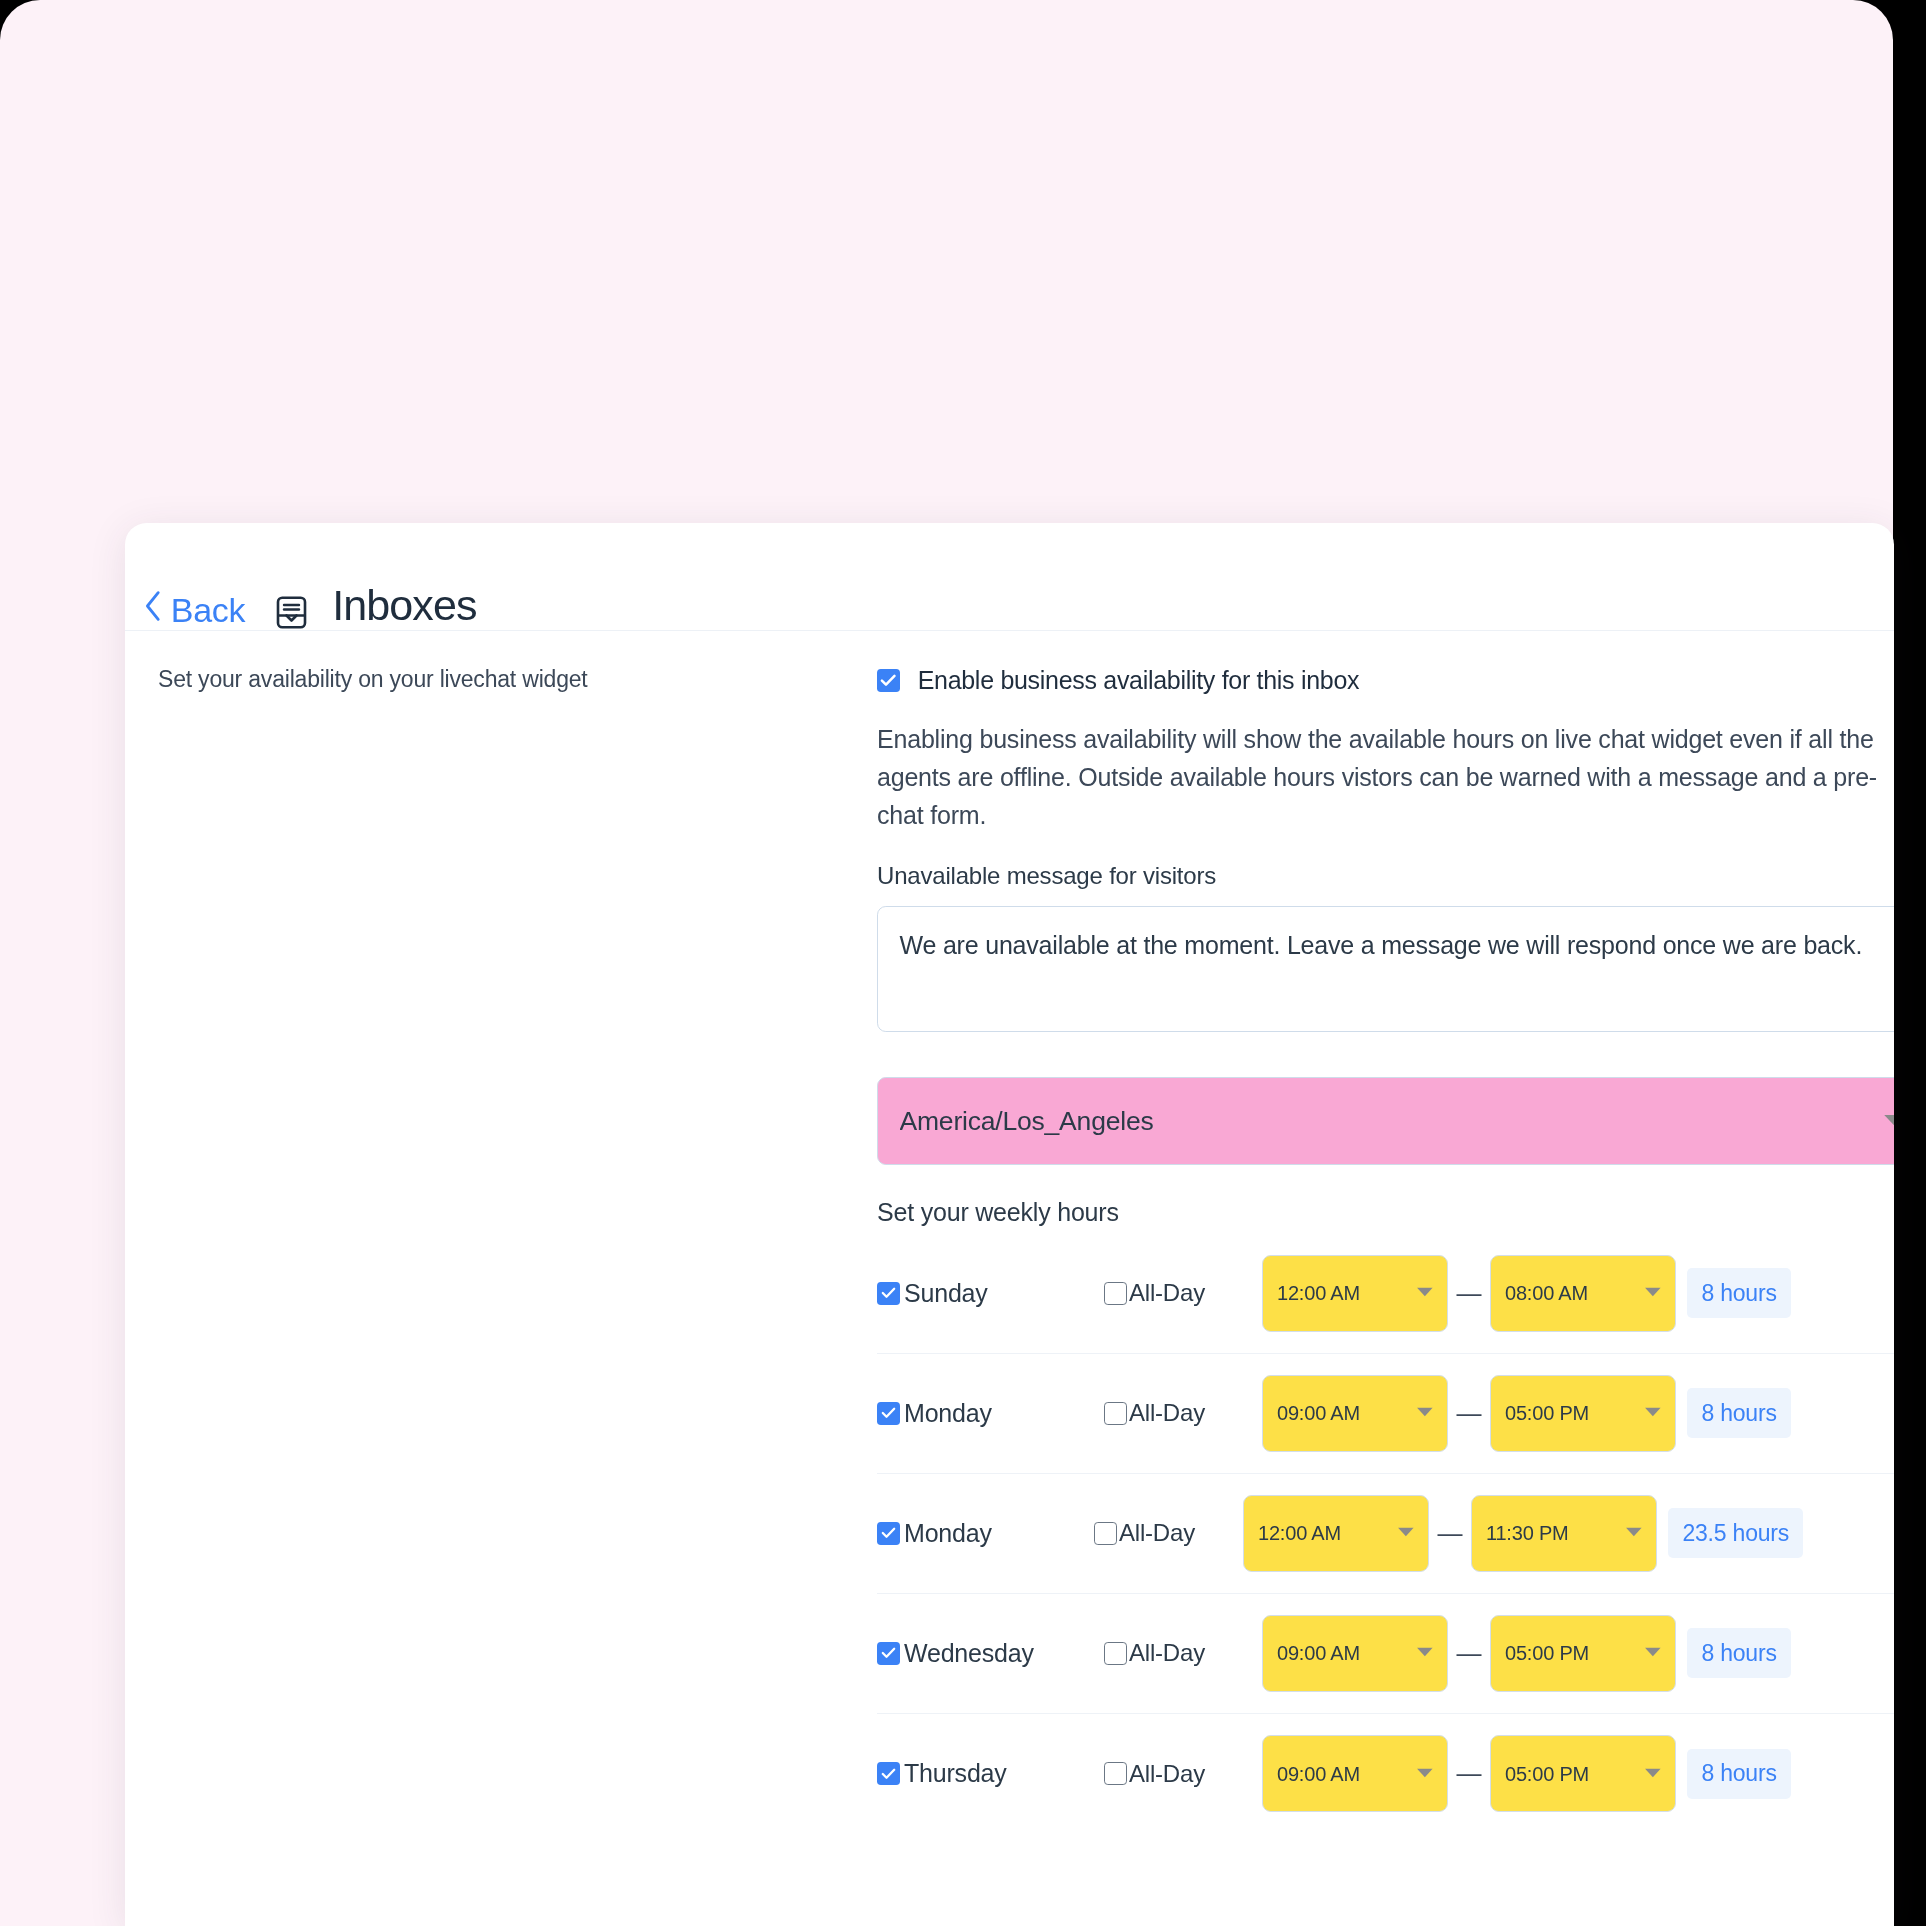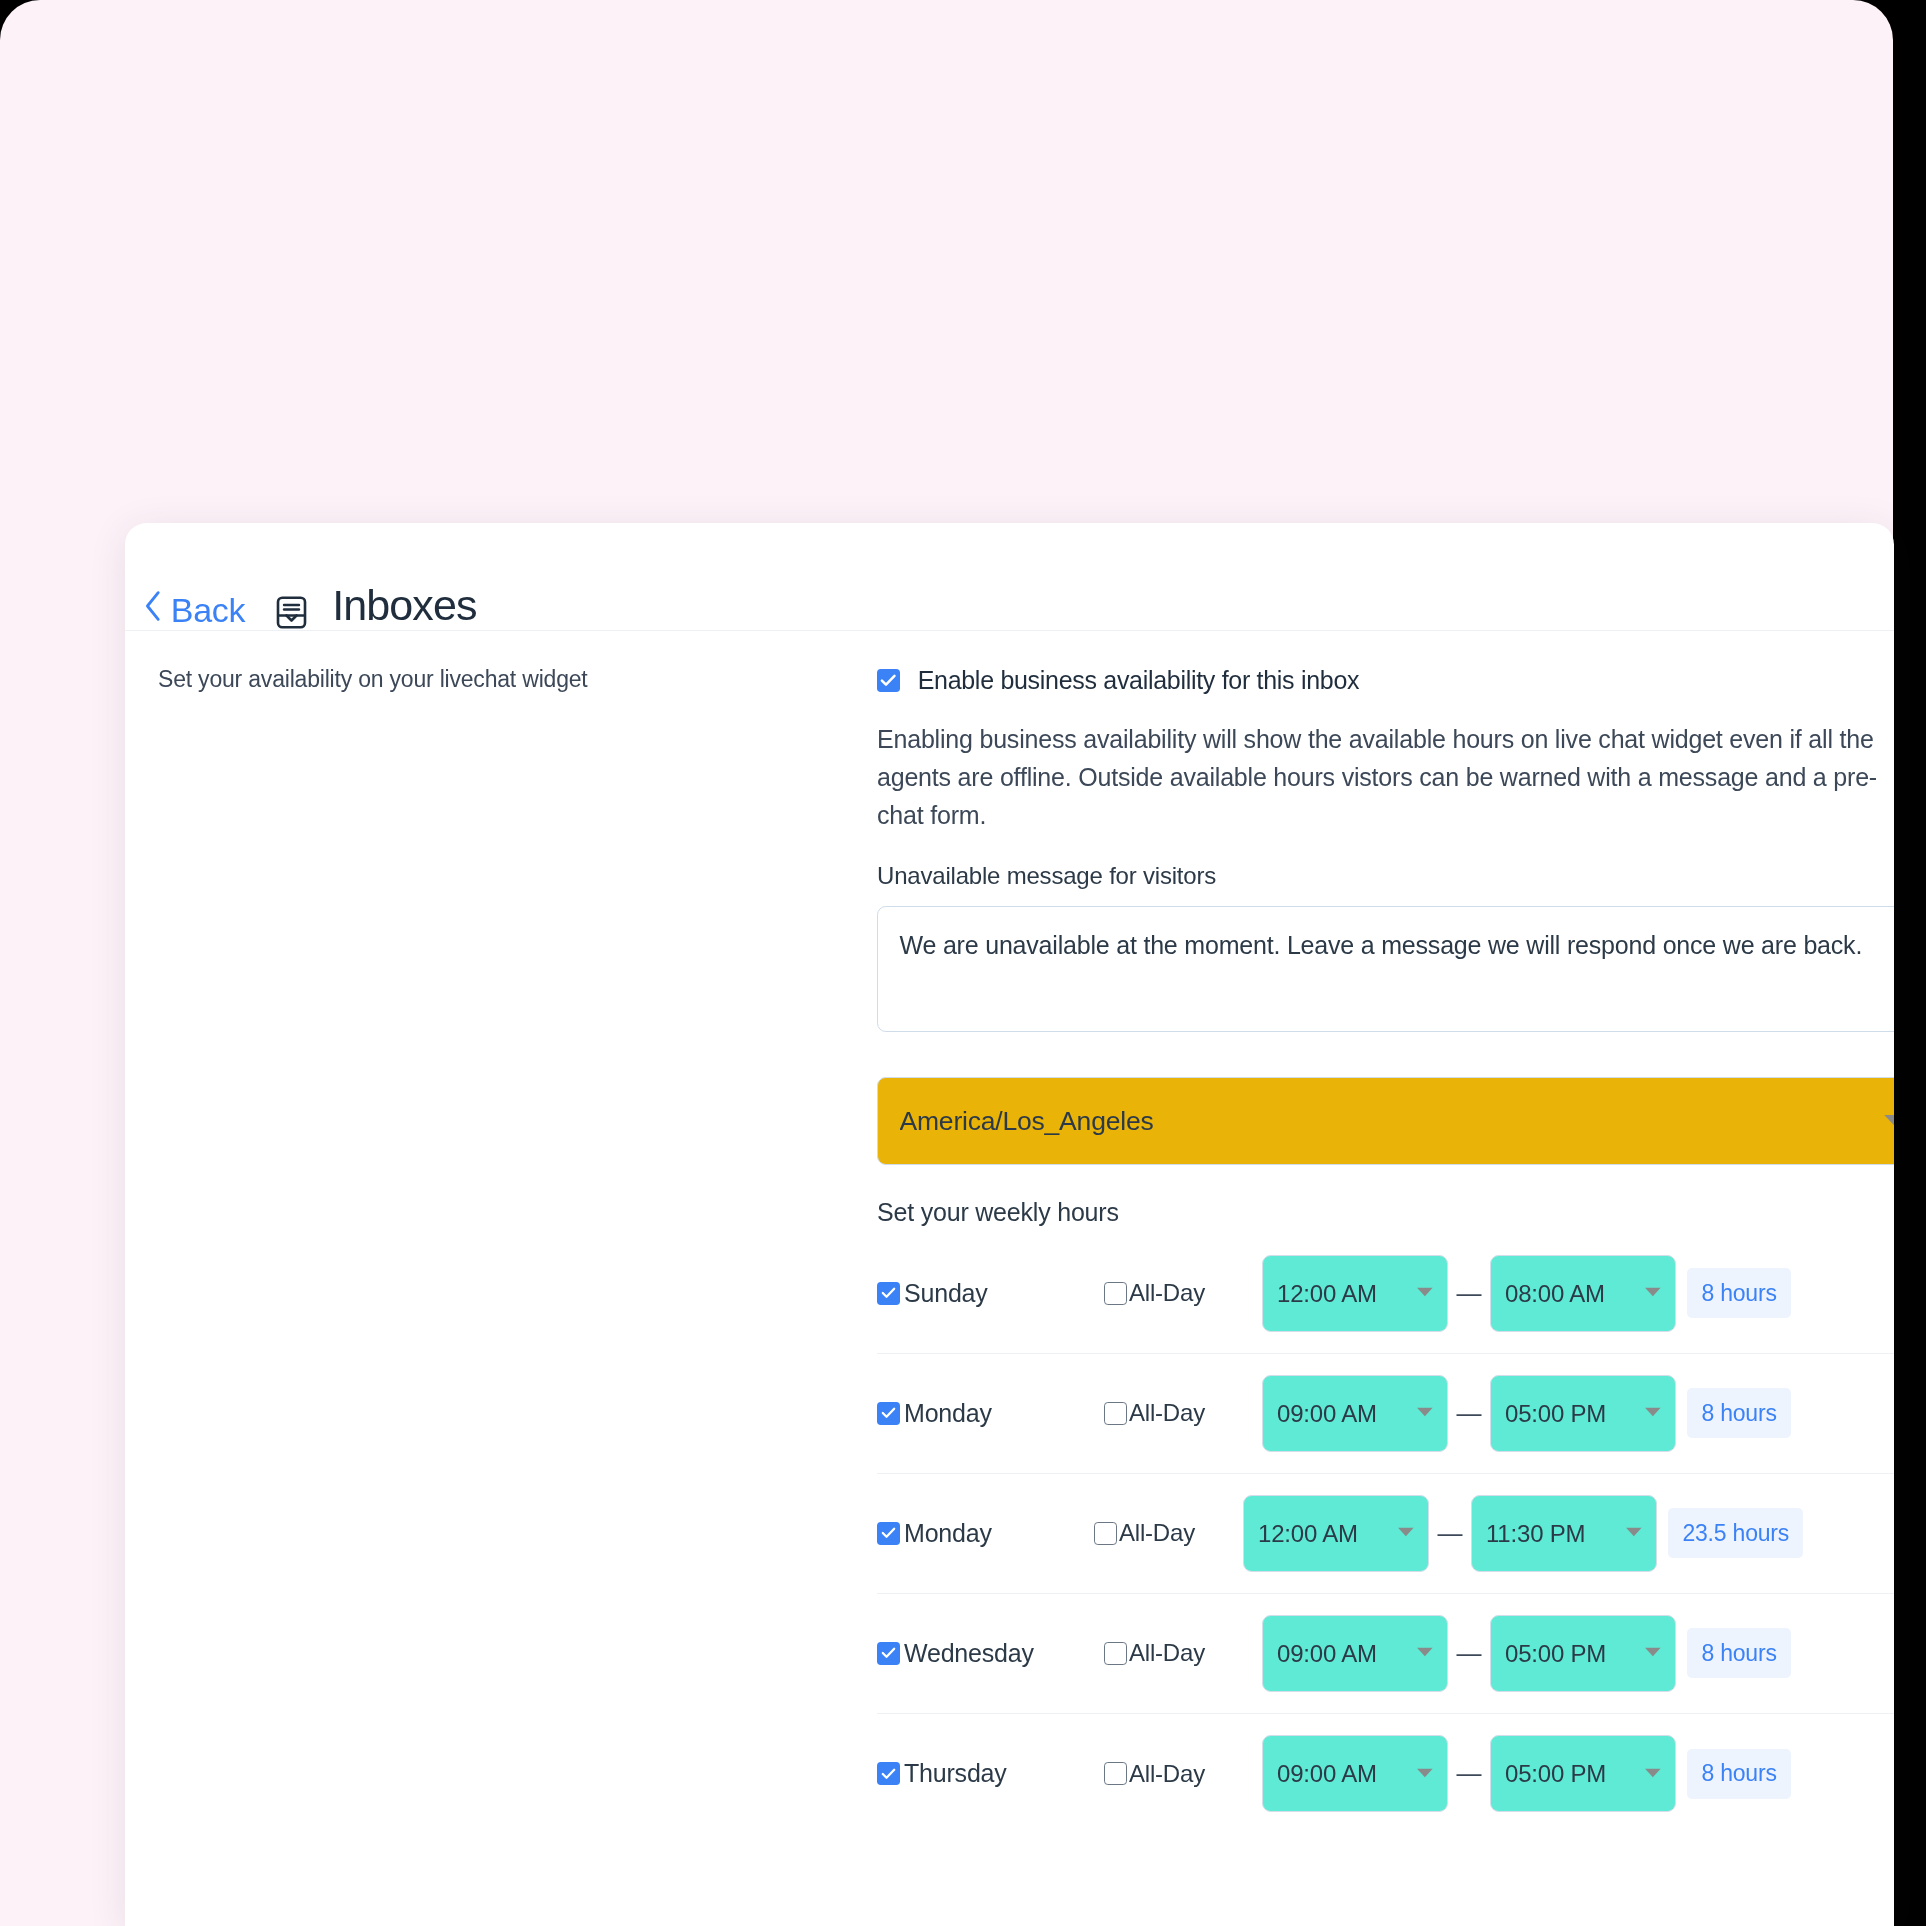--- a/index.html
+++ b/index.html
@@ -174,7 +174,7 @@
     height: 100%;
     border: 1.3px solid #CFDCEA;
     border-radius: 8.8px;
-    background: #eab308;
+    background: #f9a8d4;
     padding: 0 51px 0 21.5px;
     font-family: "Liberation Sans", sans-serif;
     font-size: 26.5px;

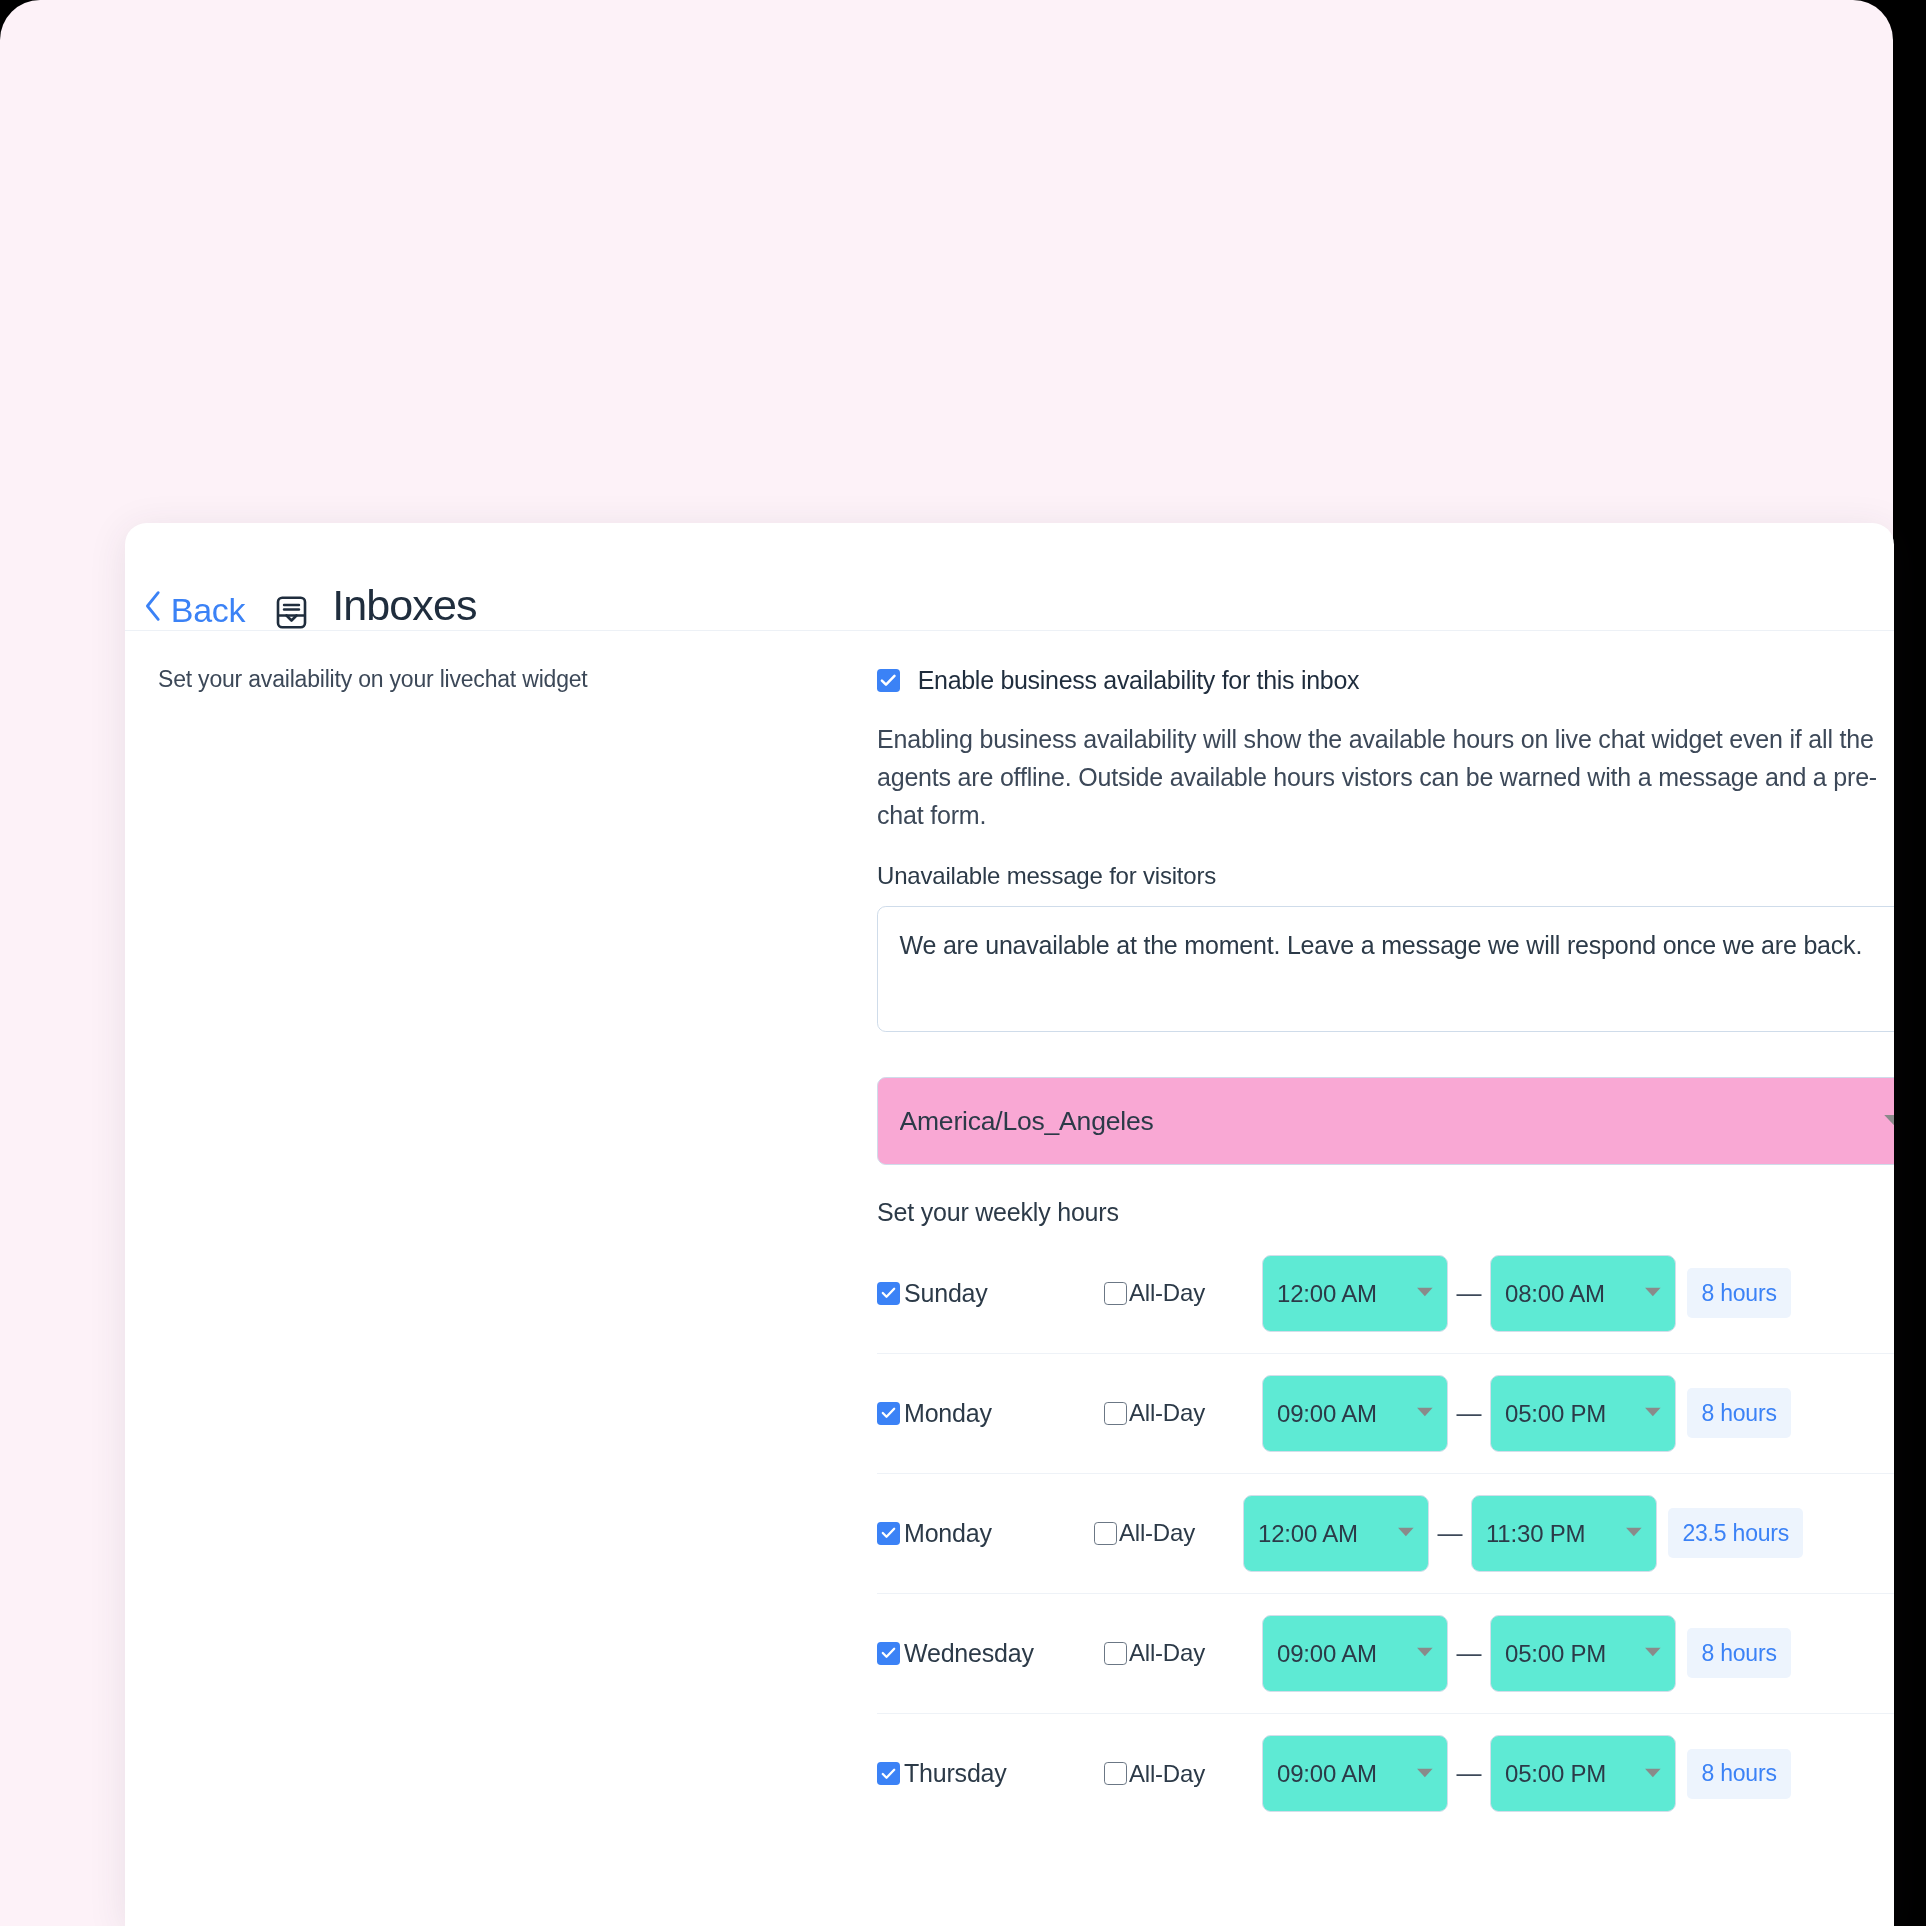--- a/index.html
+++ b/index.html
@@ -248,10 +248,10 @@
     height: 100%;
     border: 1.3px solid #D3DEEA;
     border-radius: 8.8px;
-    background: #5eead4;
+    background: #fde047;
     padding: 0 40px 0 14px;
     font-family: "Liberation Sans", sans-serif;
-    font-size: 24px;
+    font-size: 20px;
     color: #2C3A48;
     letter-spacing: -0.2px;
     appearance: none;

